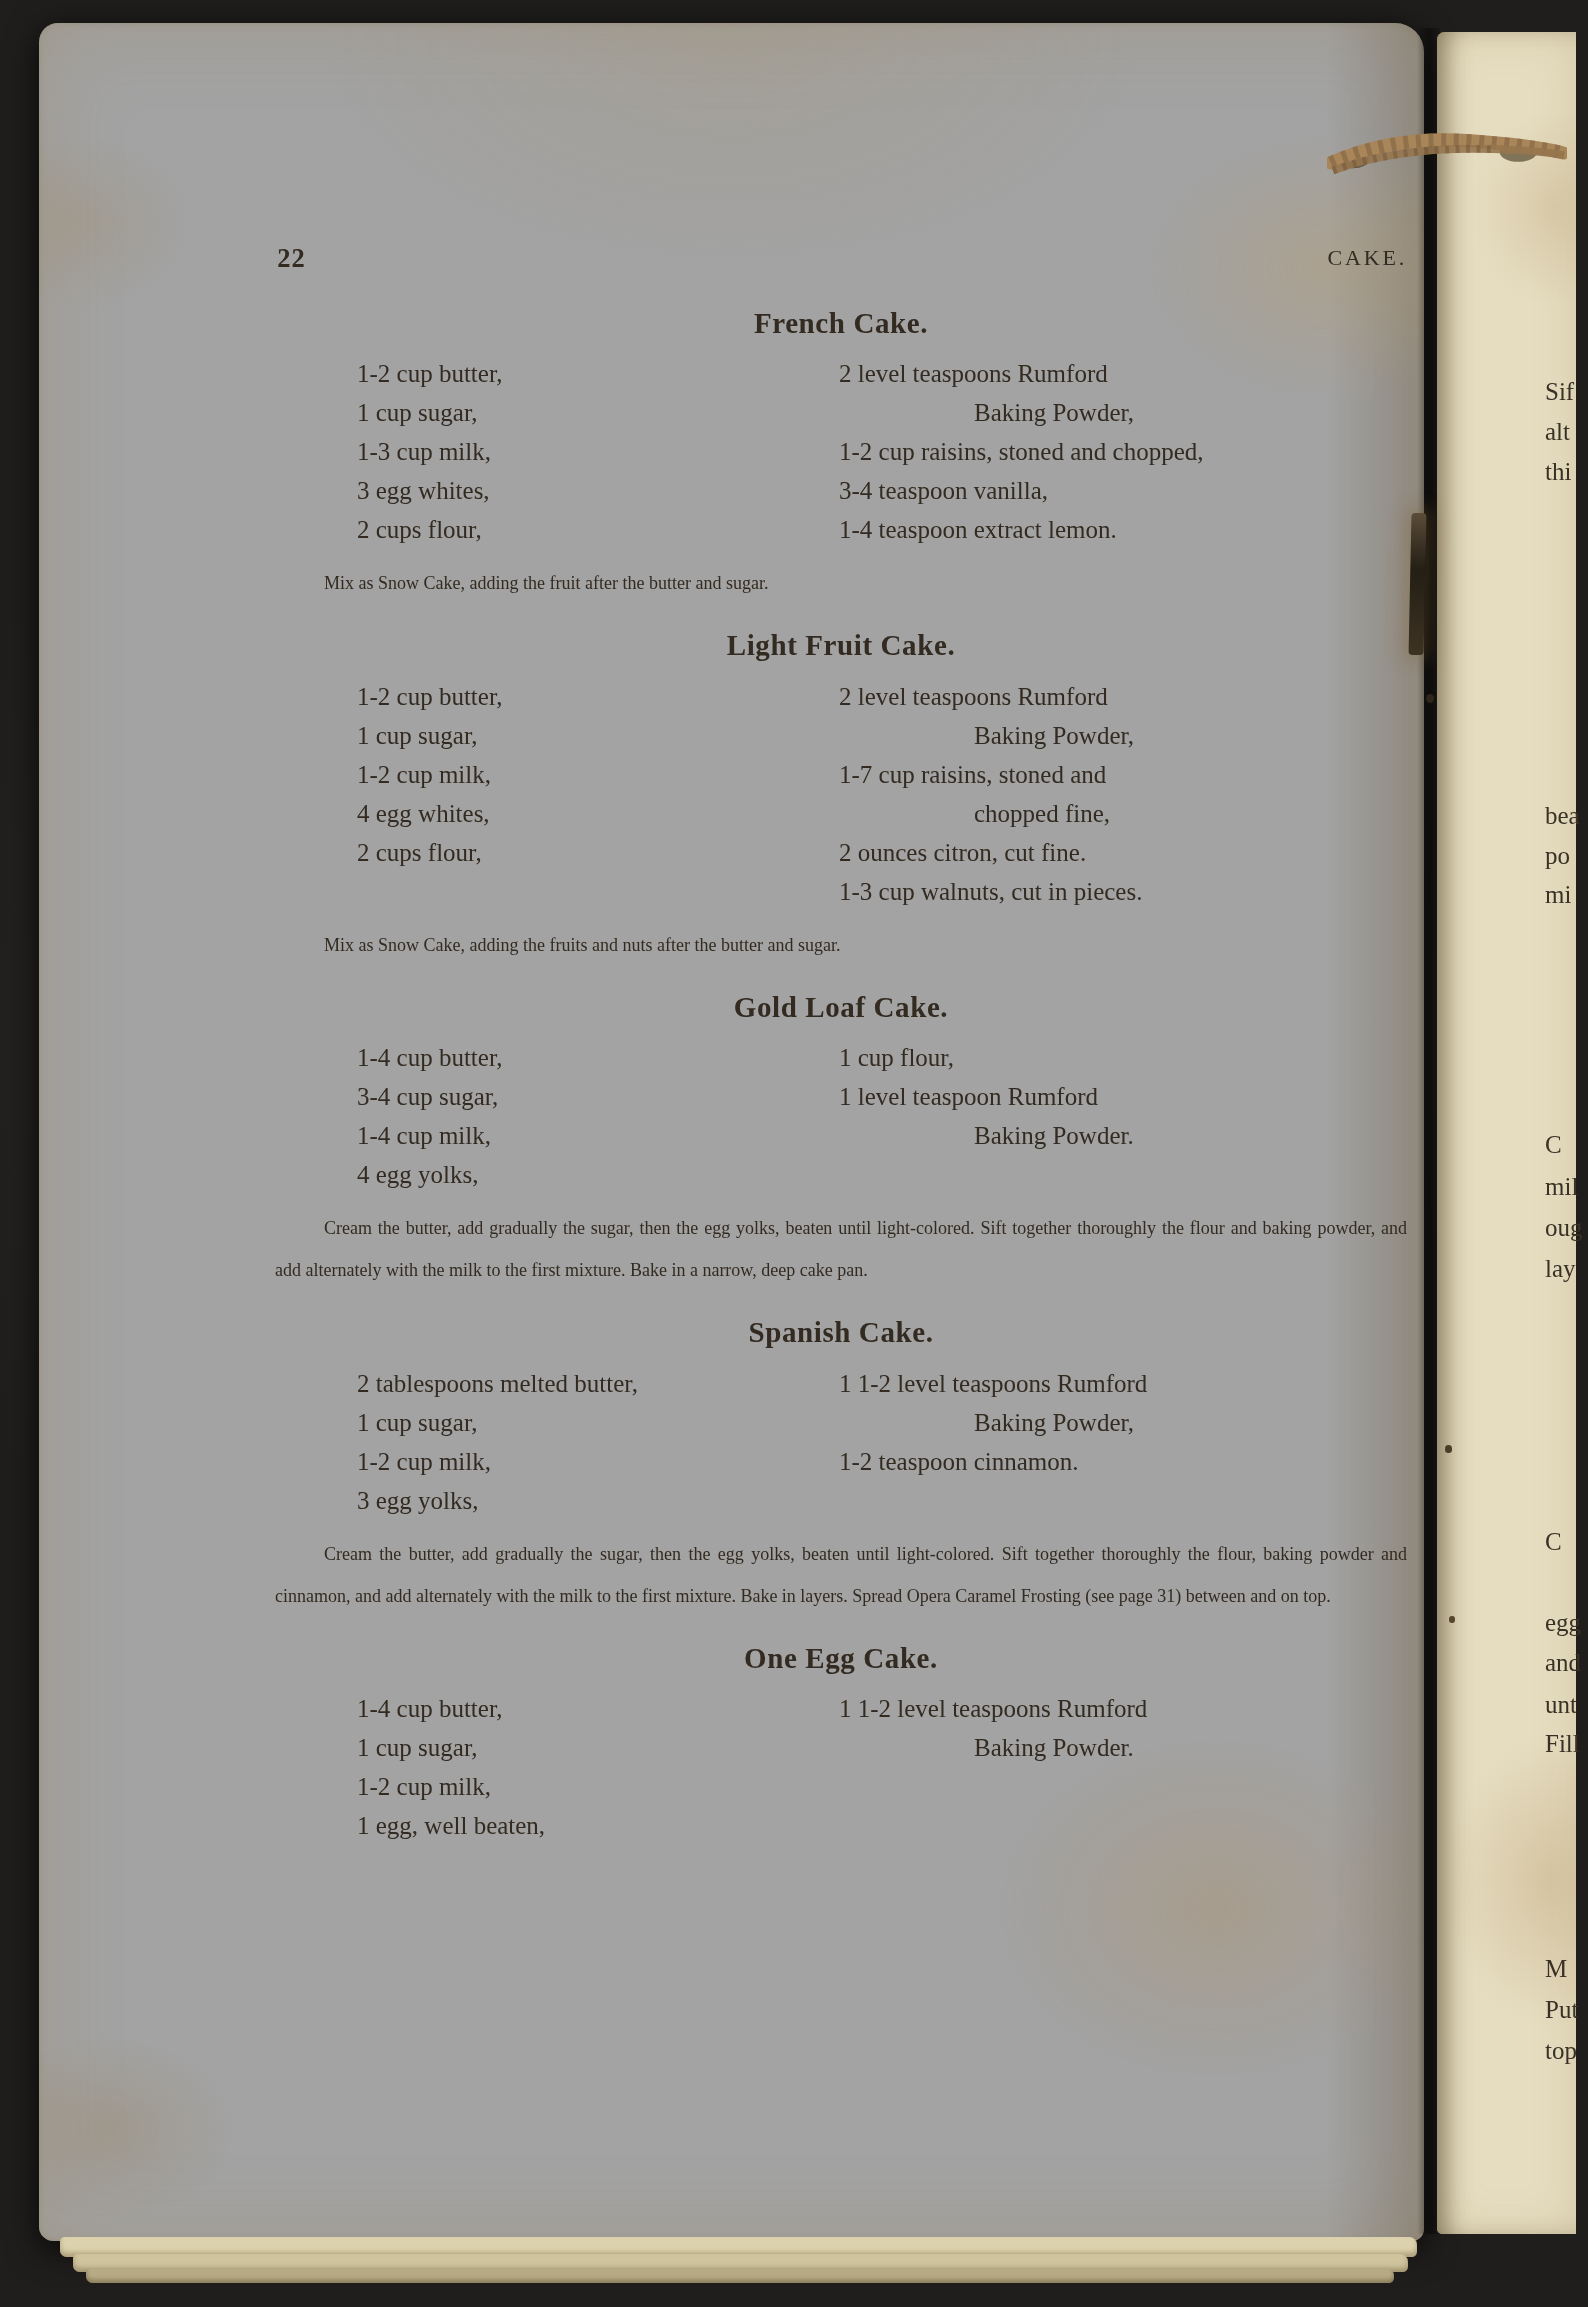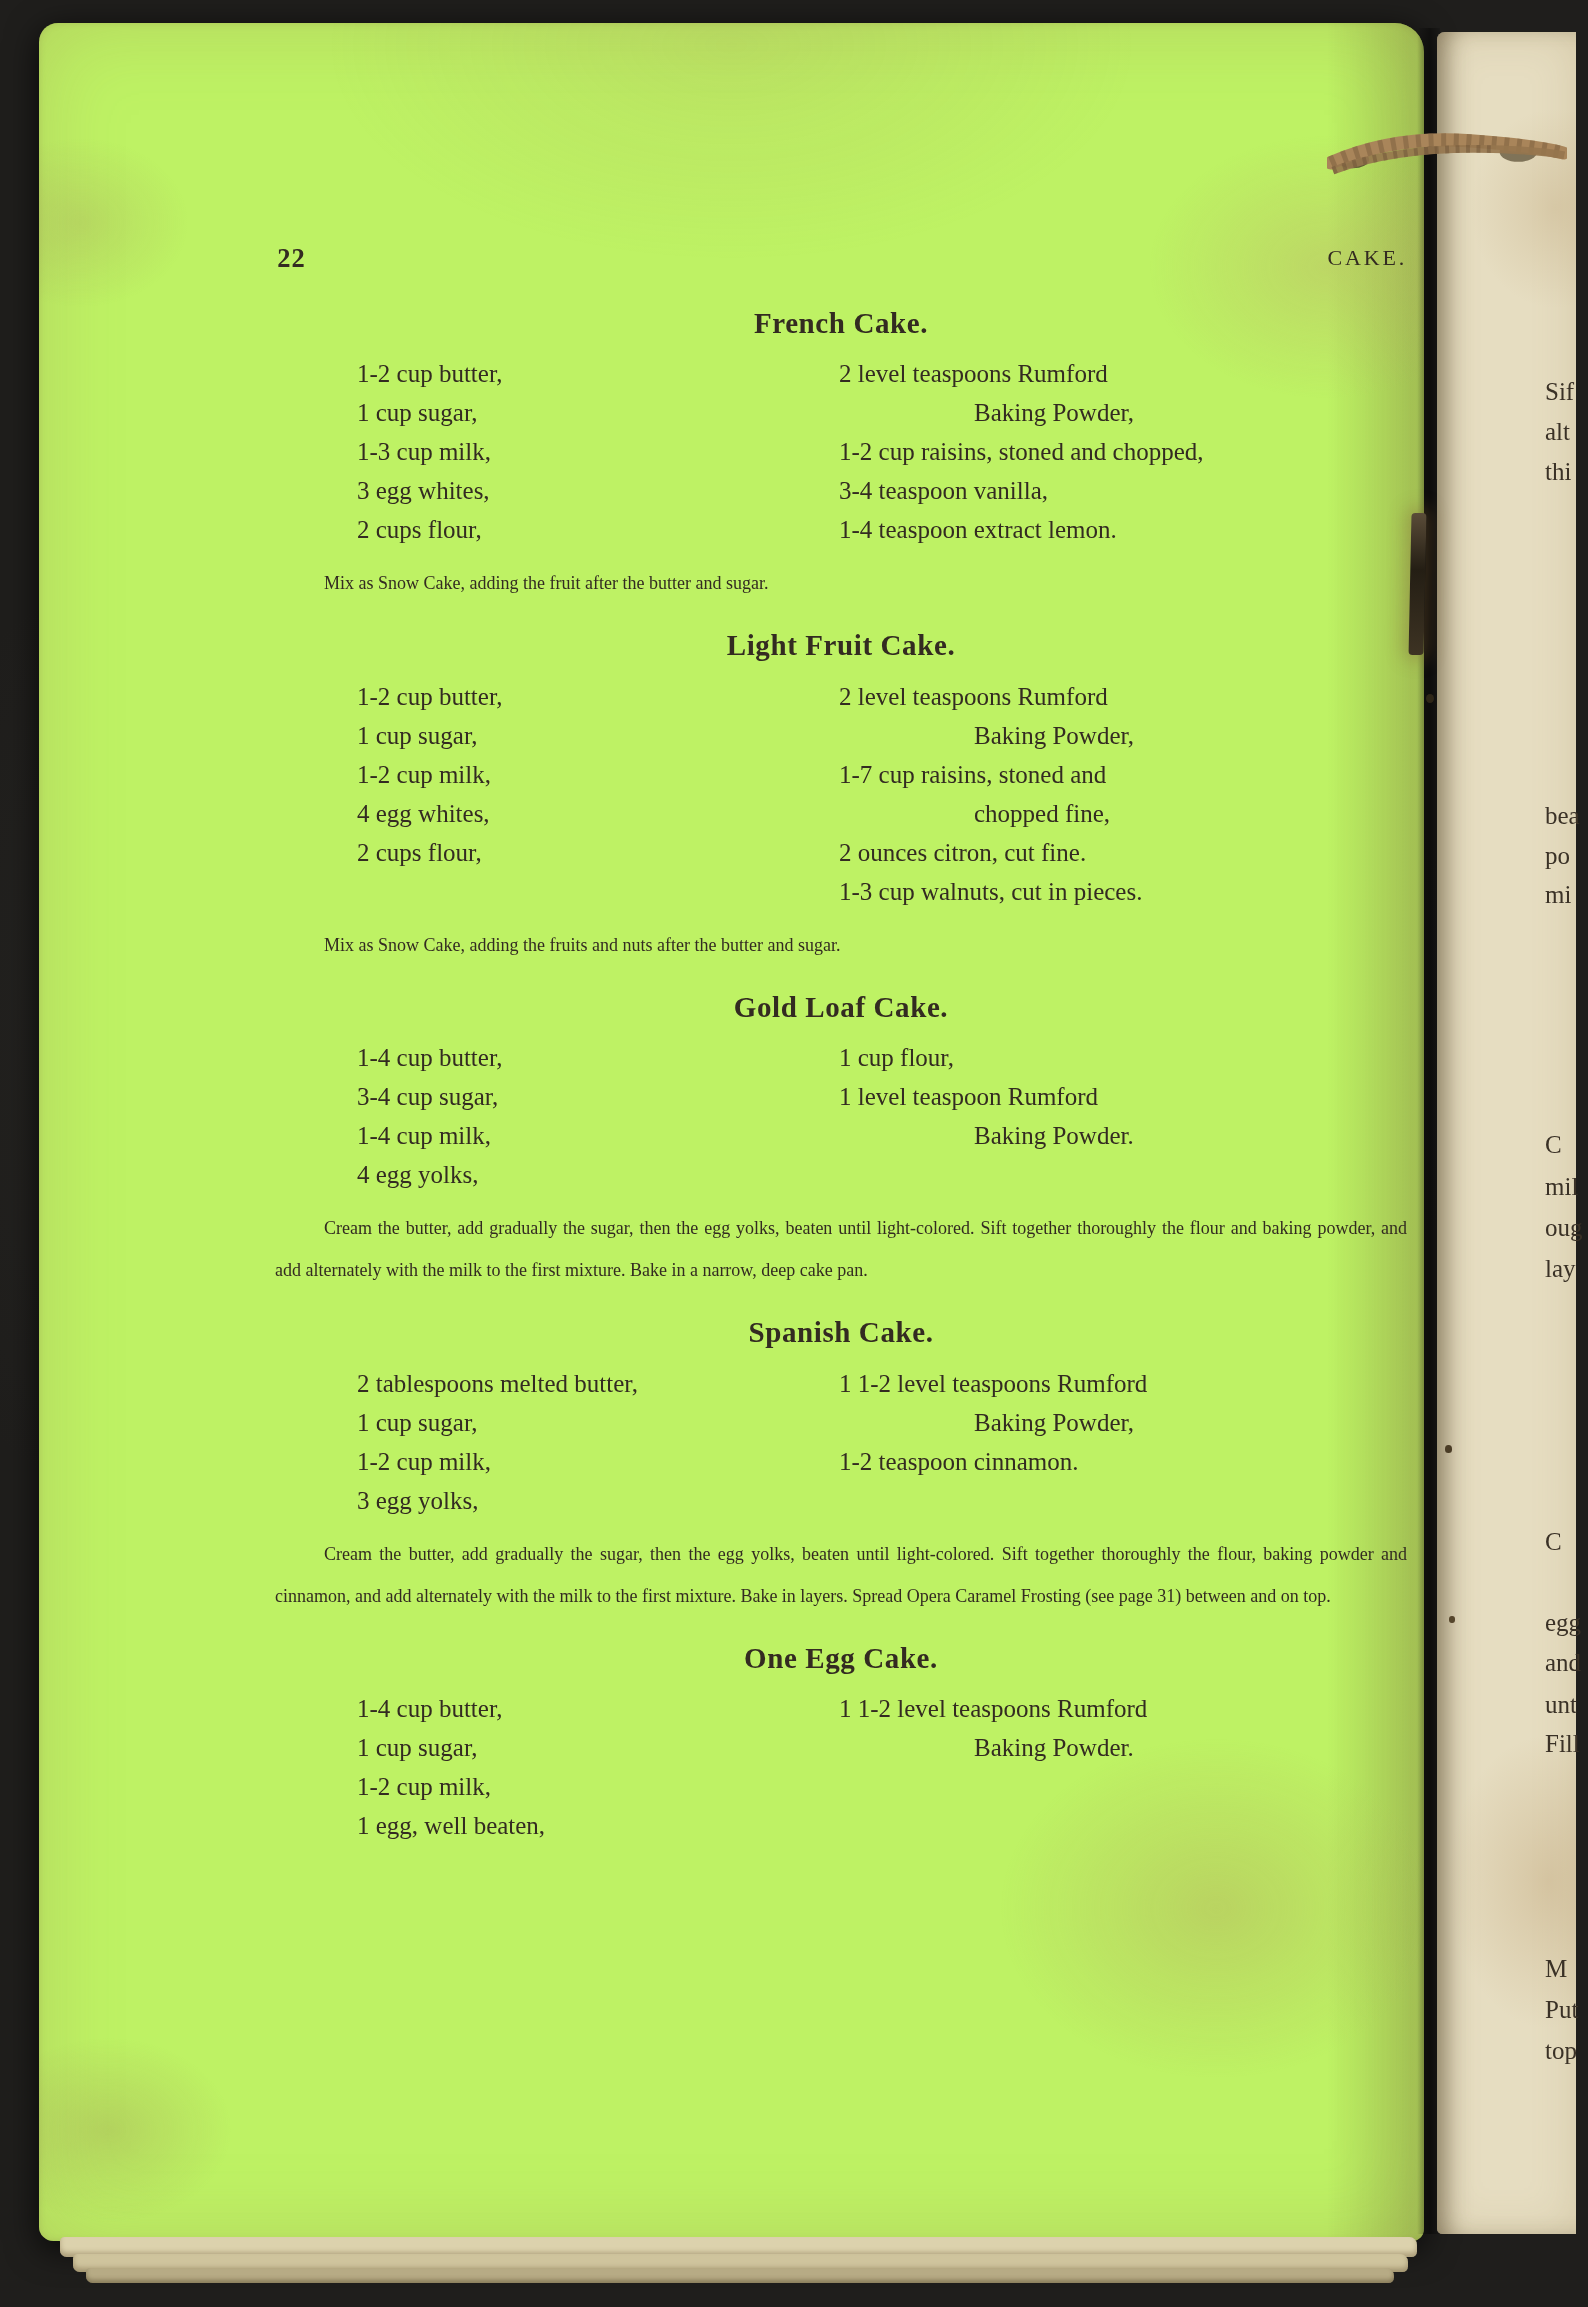--- a/index.html
+++ b/index.html
@@ -19,7 +19,7 @@
     position: absolute;
     left: 39px; top: 23px;
     width: 1385px; height: 2218px;
-    background: #bef264;
+    background: #a3a3a3;
     border-radius: 19px 29px 12px 14.3px;
     box-shadow:
       inset 0 0 83px rgba(152,126,78,.28),

